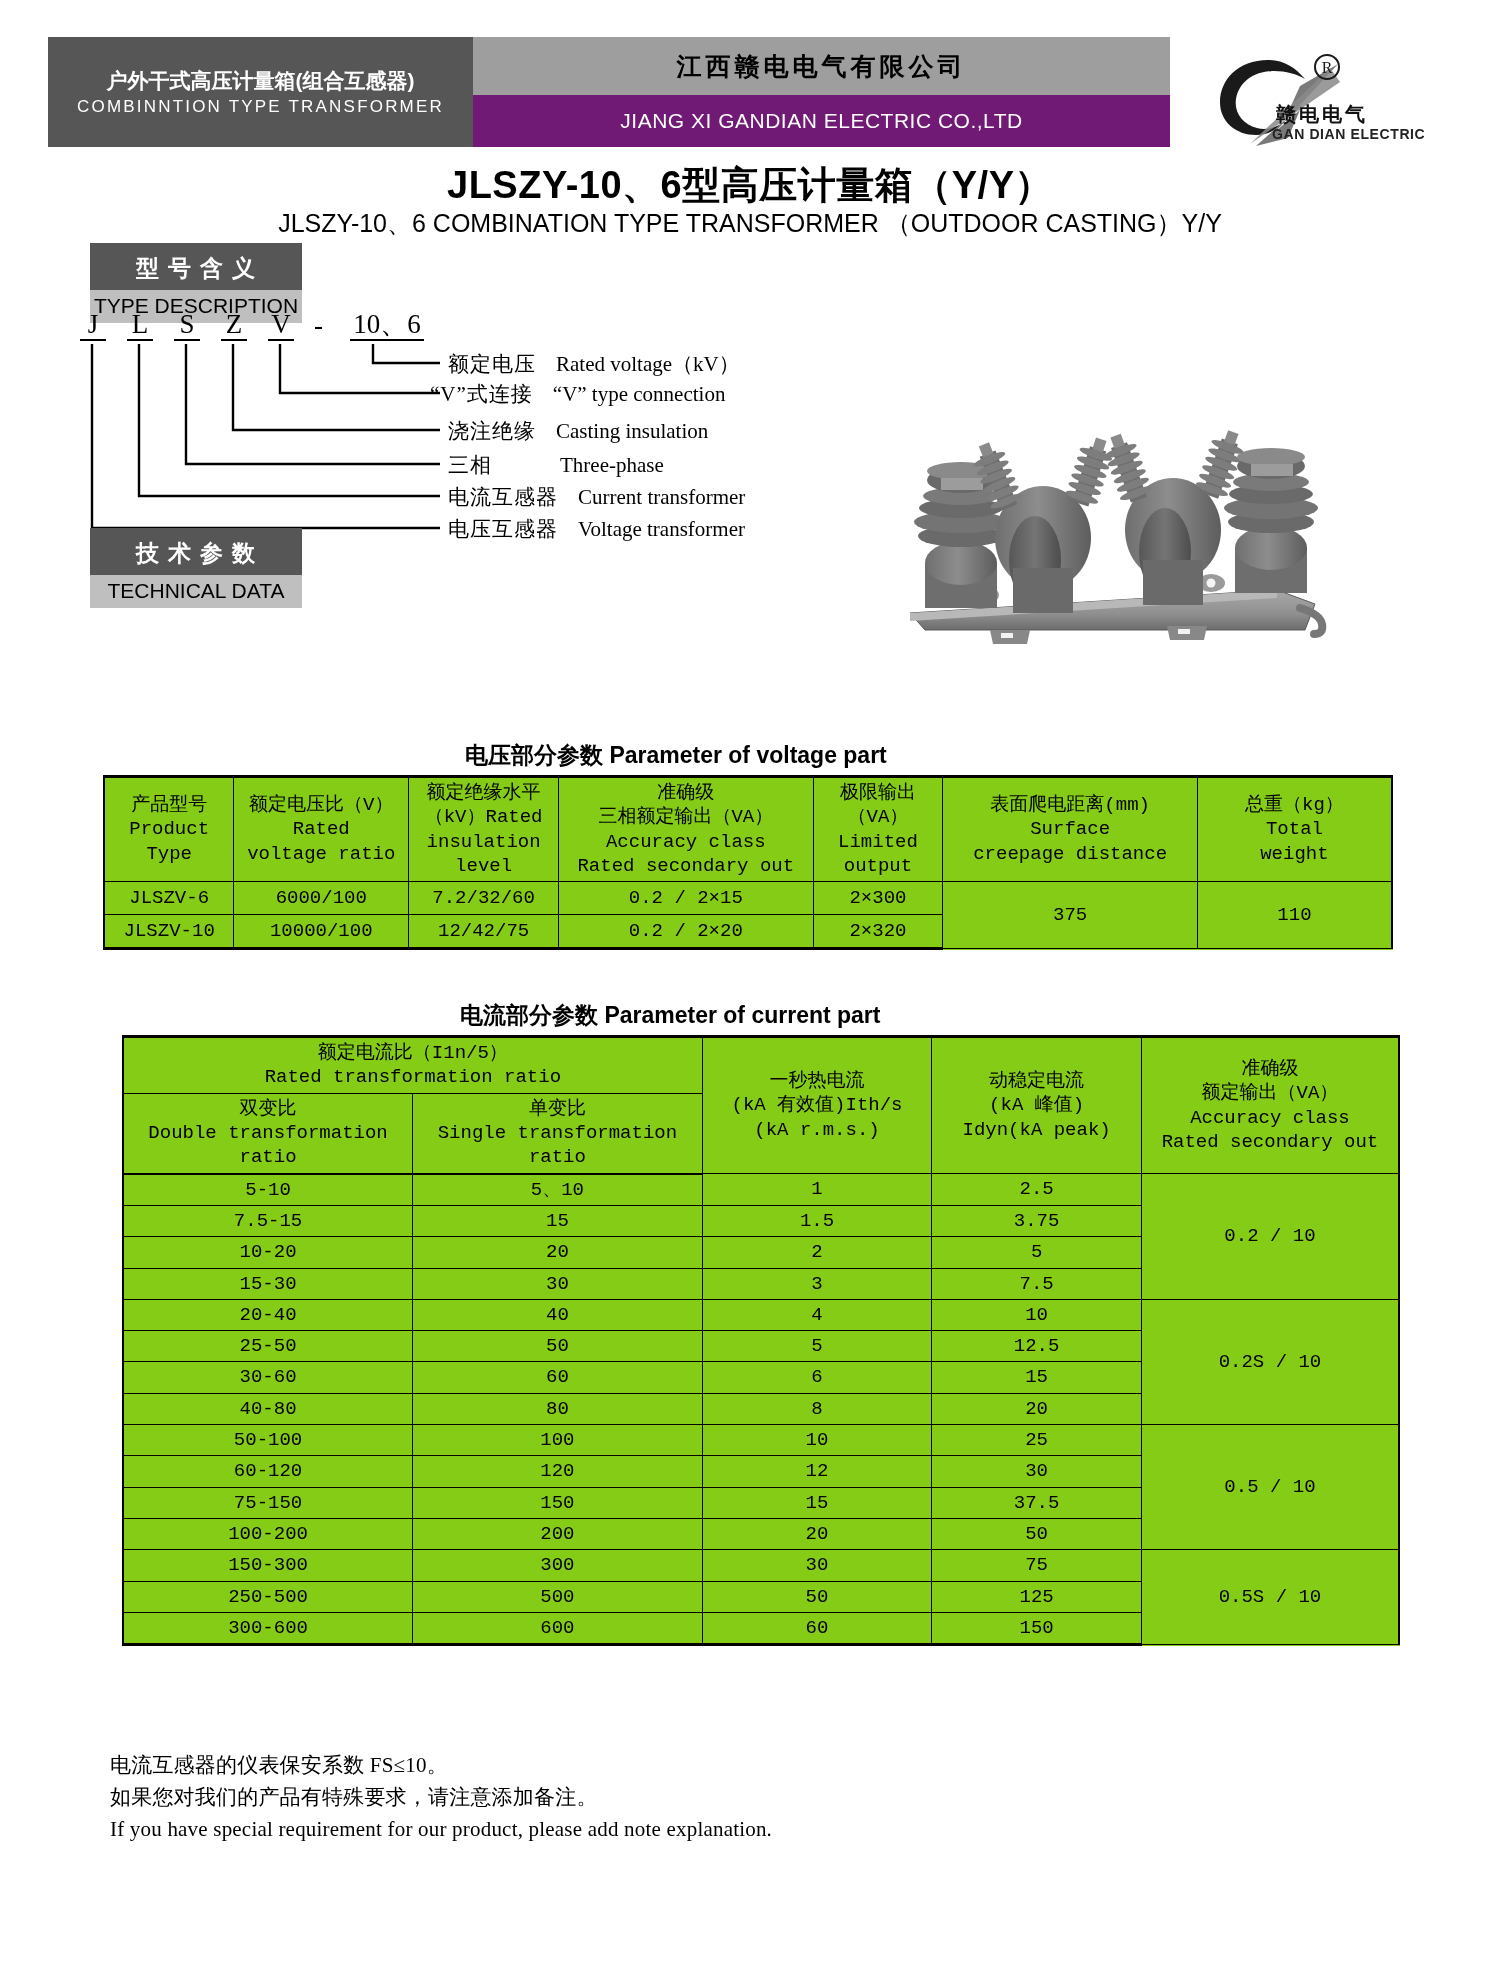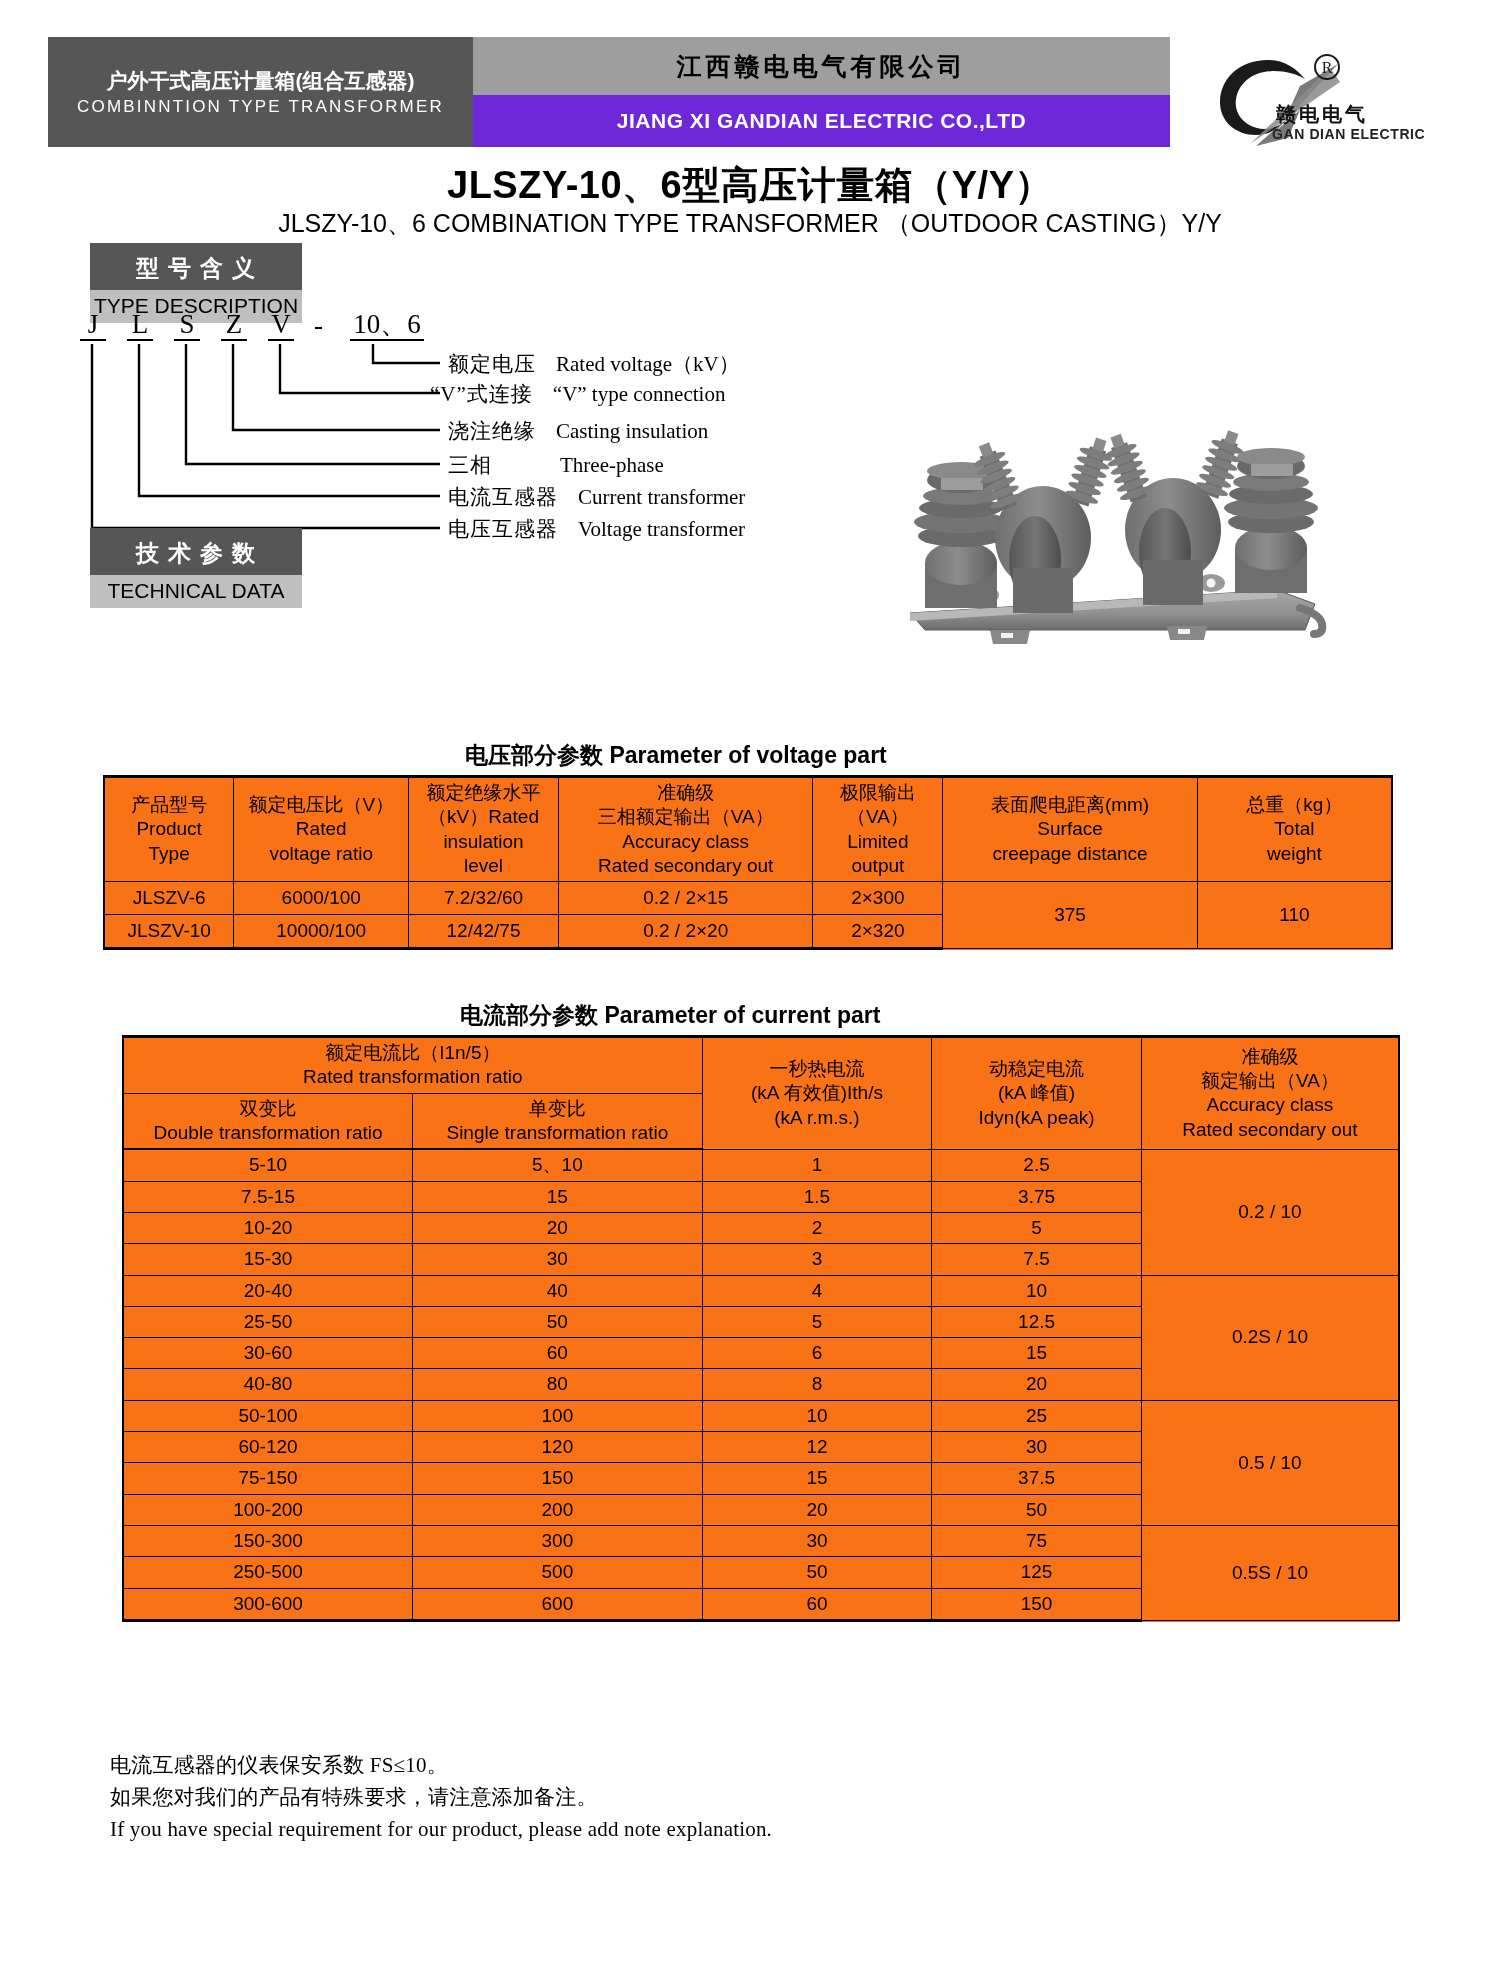--- a/index.html
+++ b/index.html
@@ -77,7 +77,7 @@
     white-space: nowrap;
   }
   .hdr-right .en {
-    background: #6d28d9;
+    background: #701a75;
     color: #fff;
     flex: 1;
     display: flex;
@@ -85,7 +85,7 @@
     justify-content: center;
     font-family: "Liberation Sans", sans-serif;
     font-size: 21px;
-    font-weight: bold;
+    font-weight: normal;
     letter-spacing: 0.5px;
     white-space: nowrap;
   }

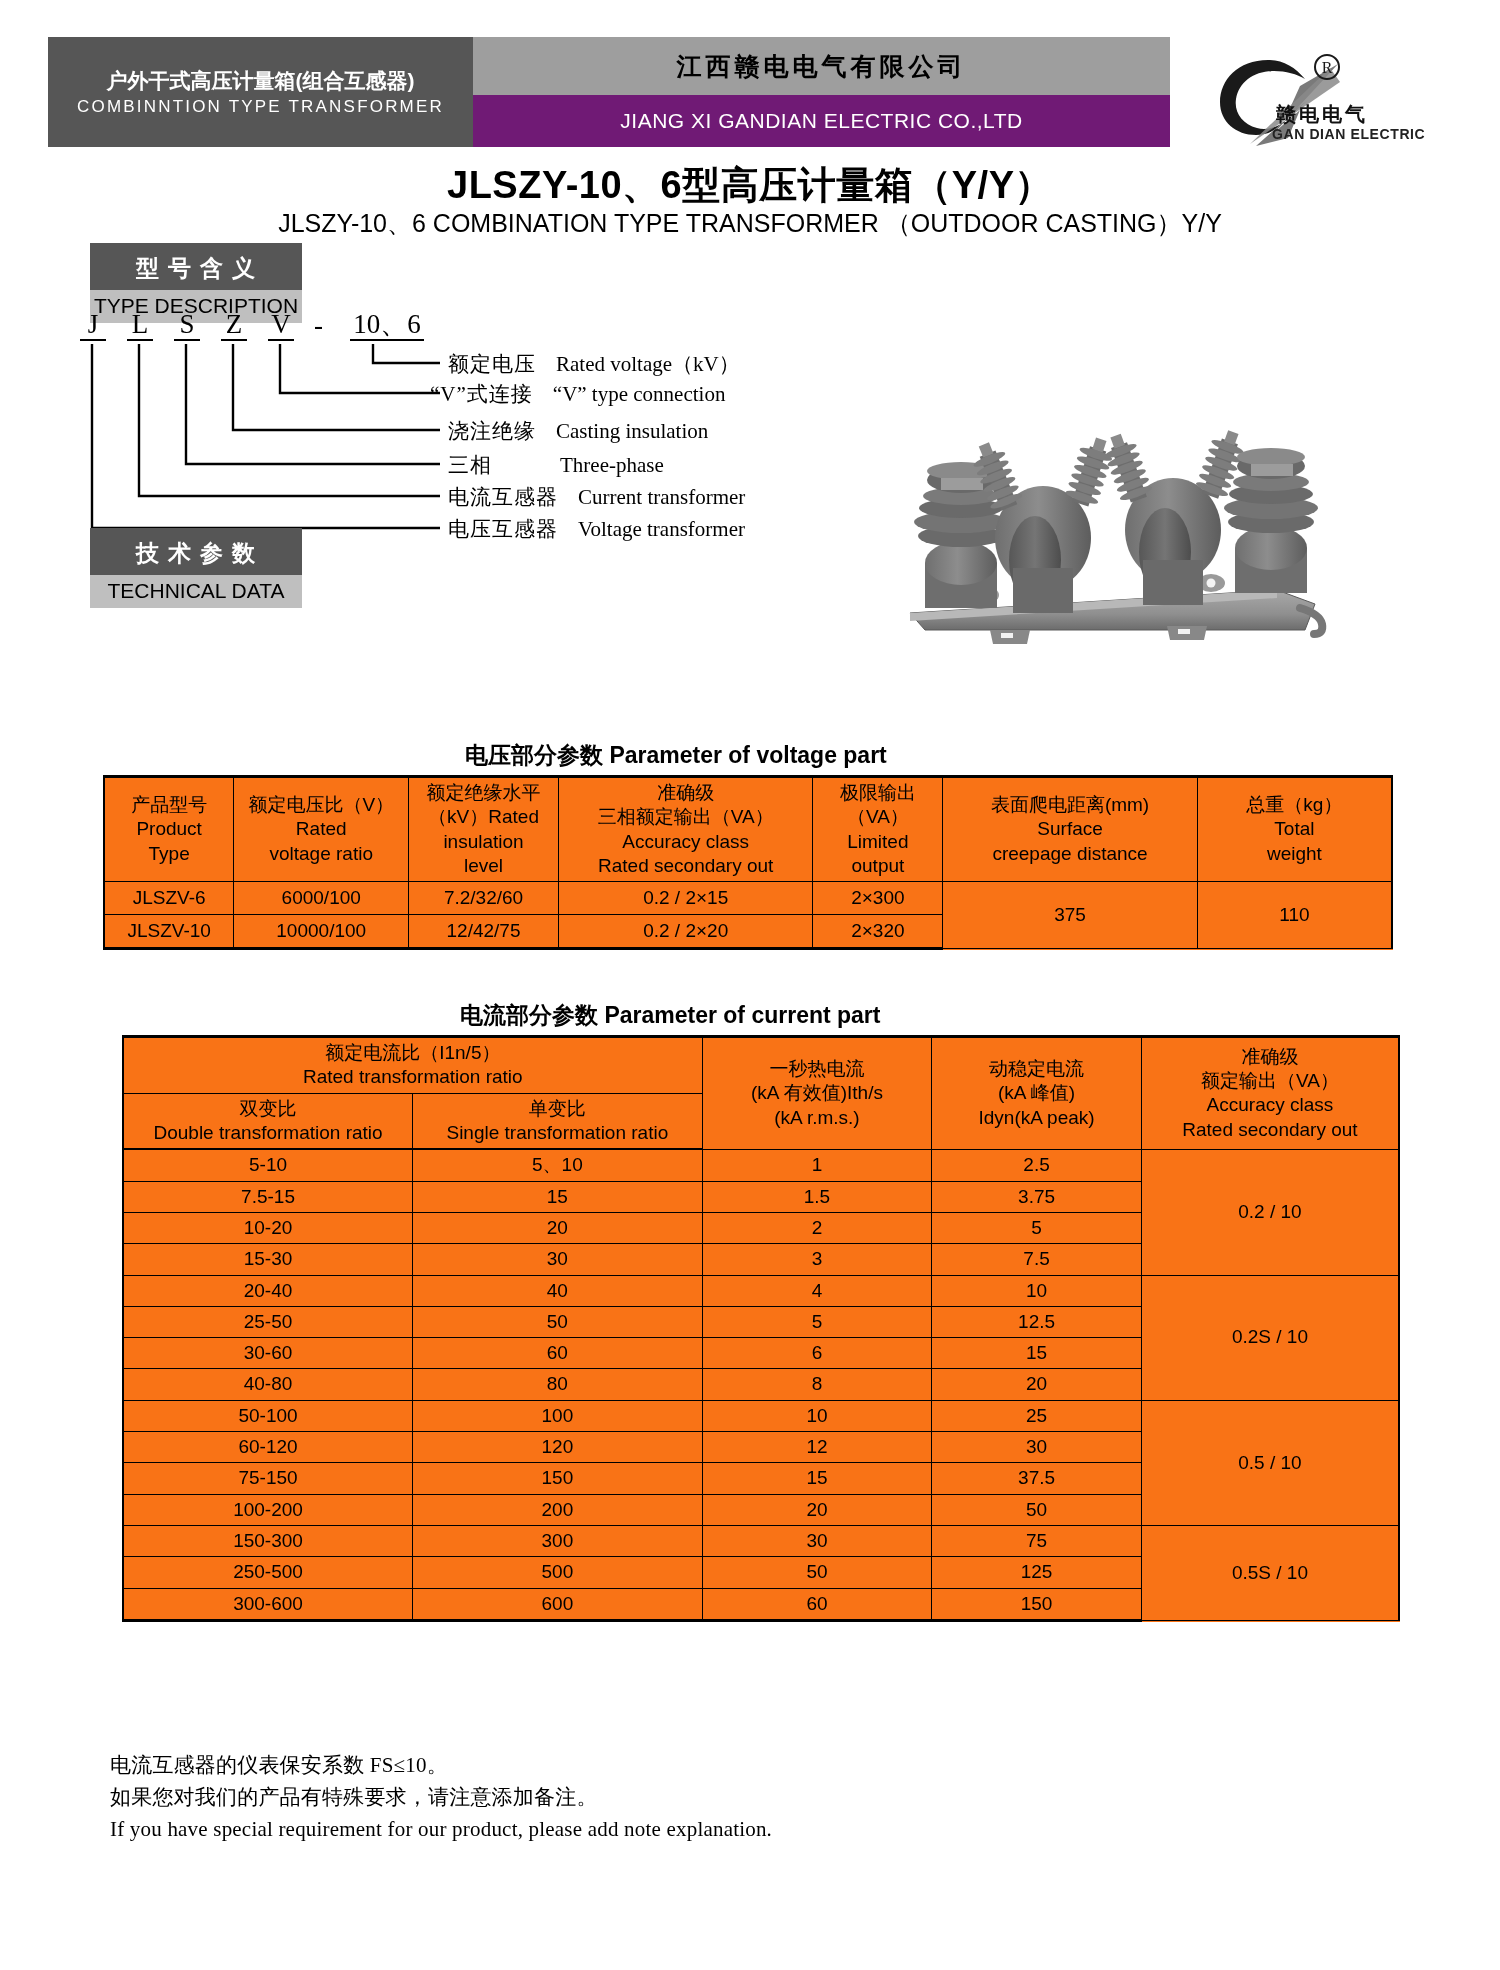--- a/index.html
+++ b/index.html
@@ -228,8 +228,8 @@
   table.dt {
     position: absolute;
     border-collapse: collapse;
-    font-family: Liberation Sans, sans-serif;
-    background: #f97316;
+    font-family: Liberation Mono, monospace;
+    background: #84cc16;
   }
   table.dt td, table.dt th {
     border: 1px solid #000;

